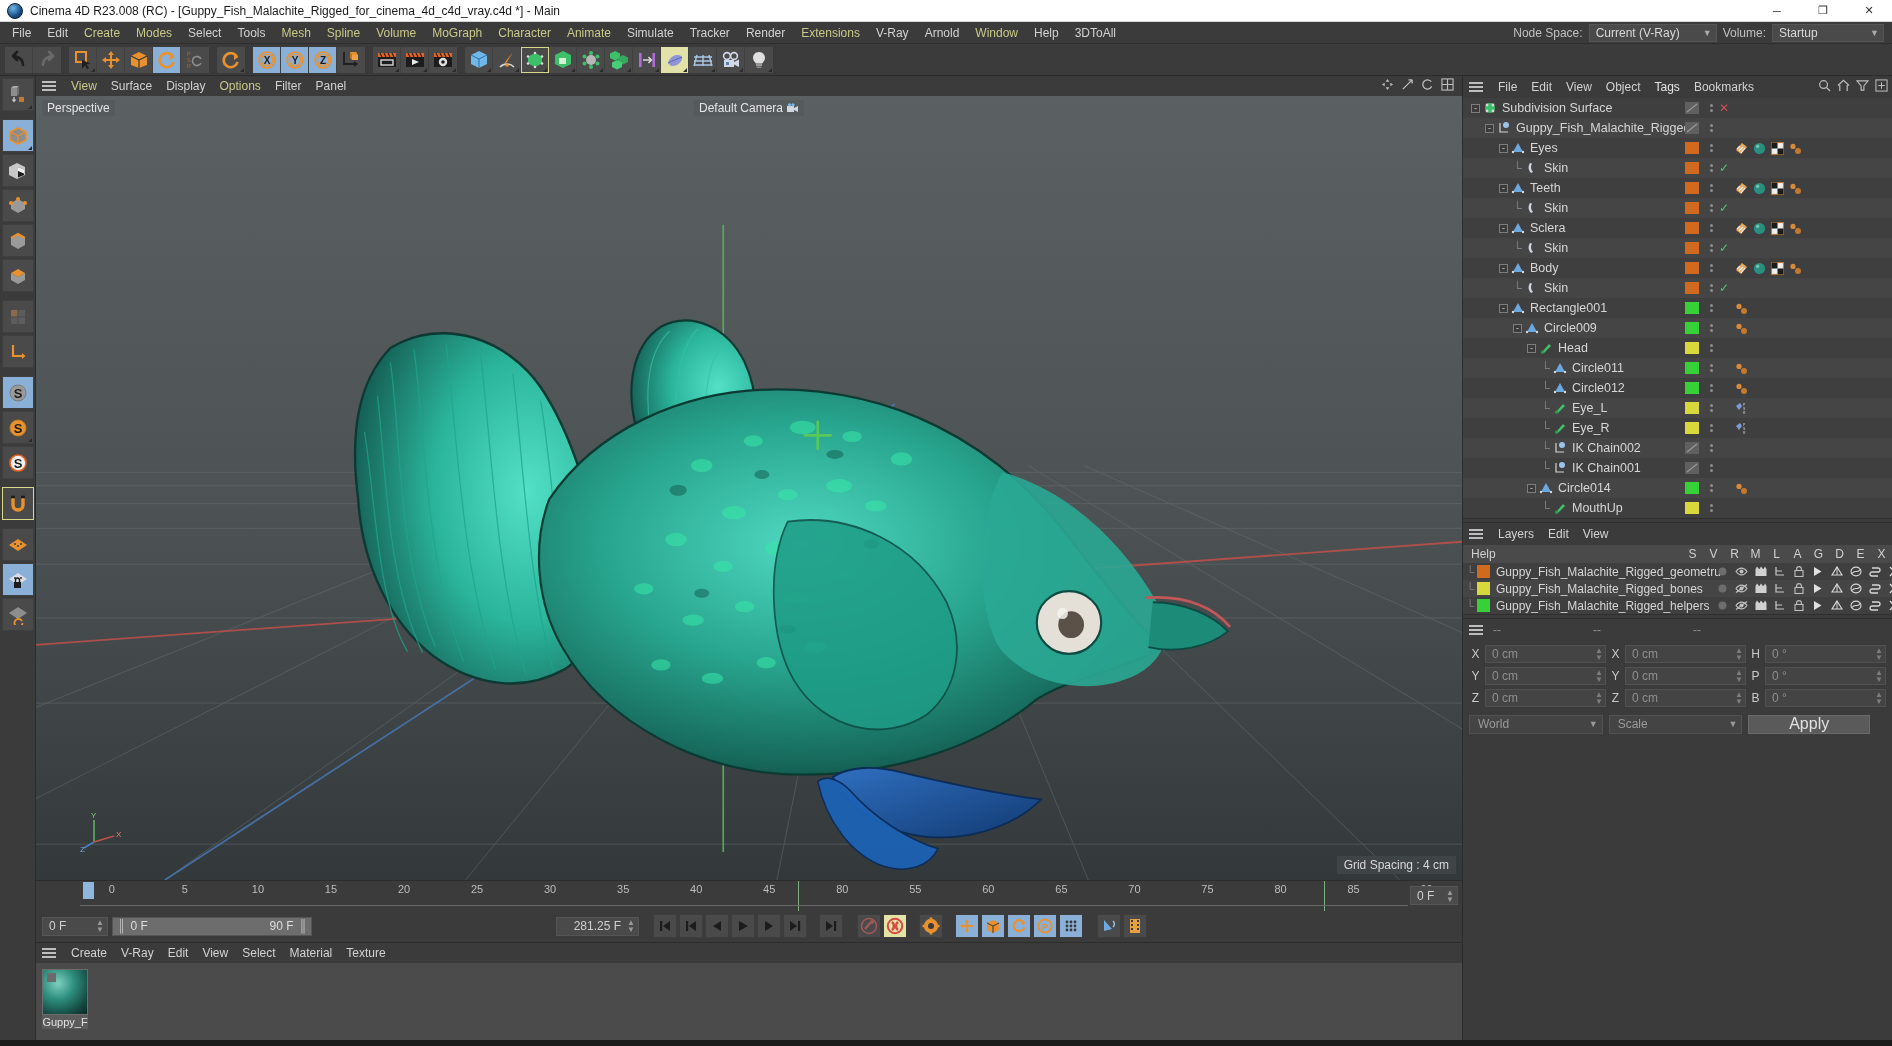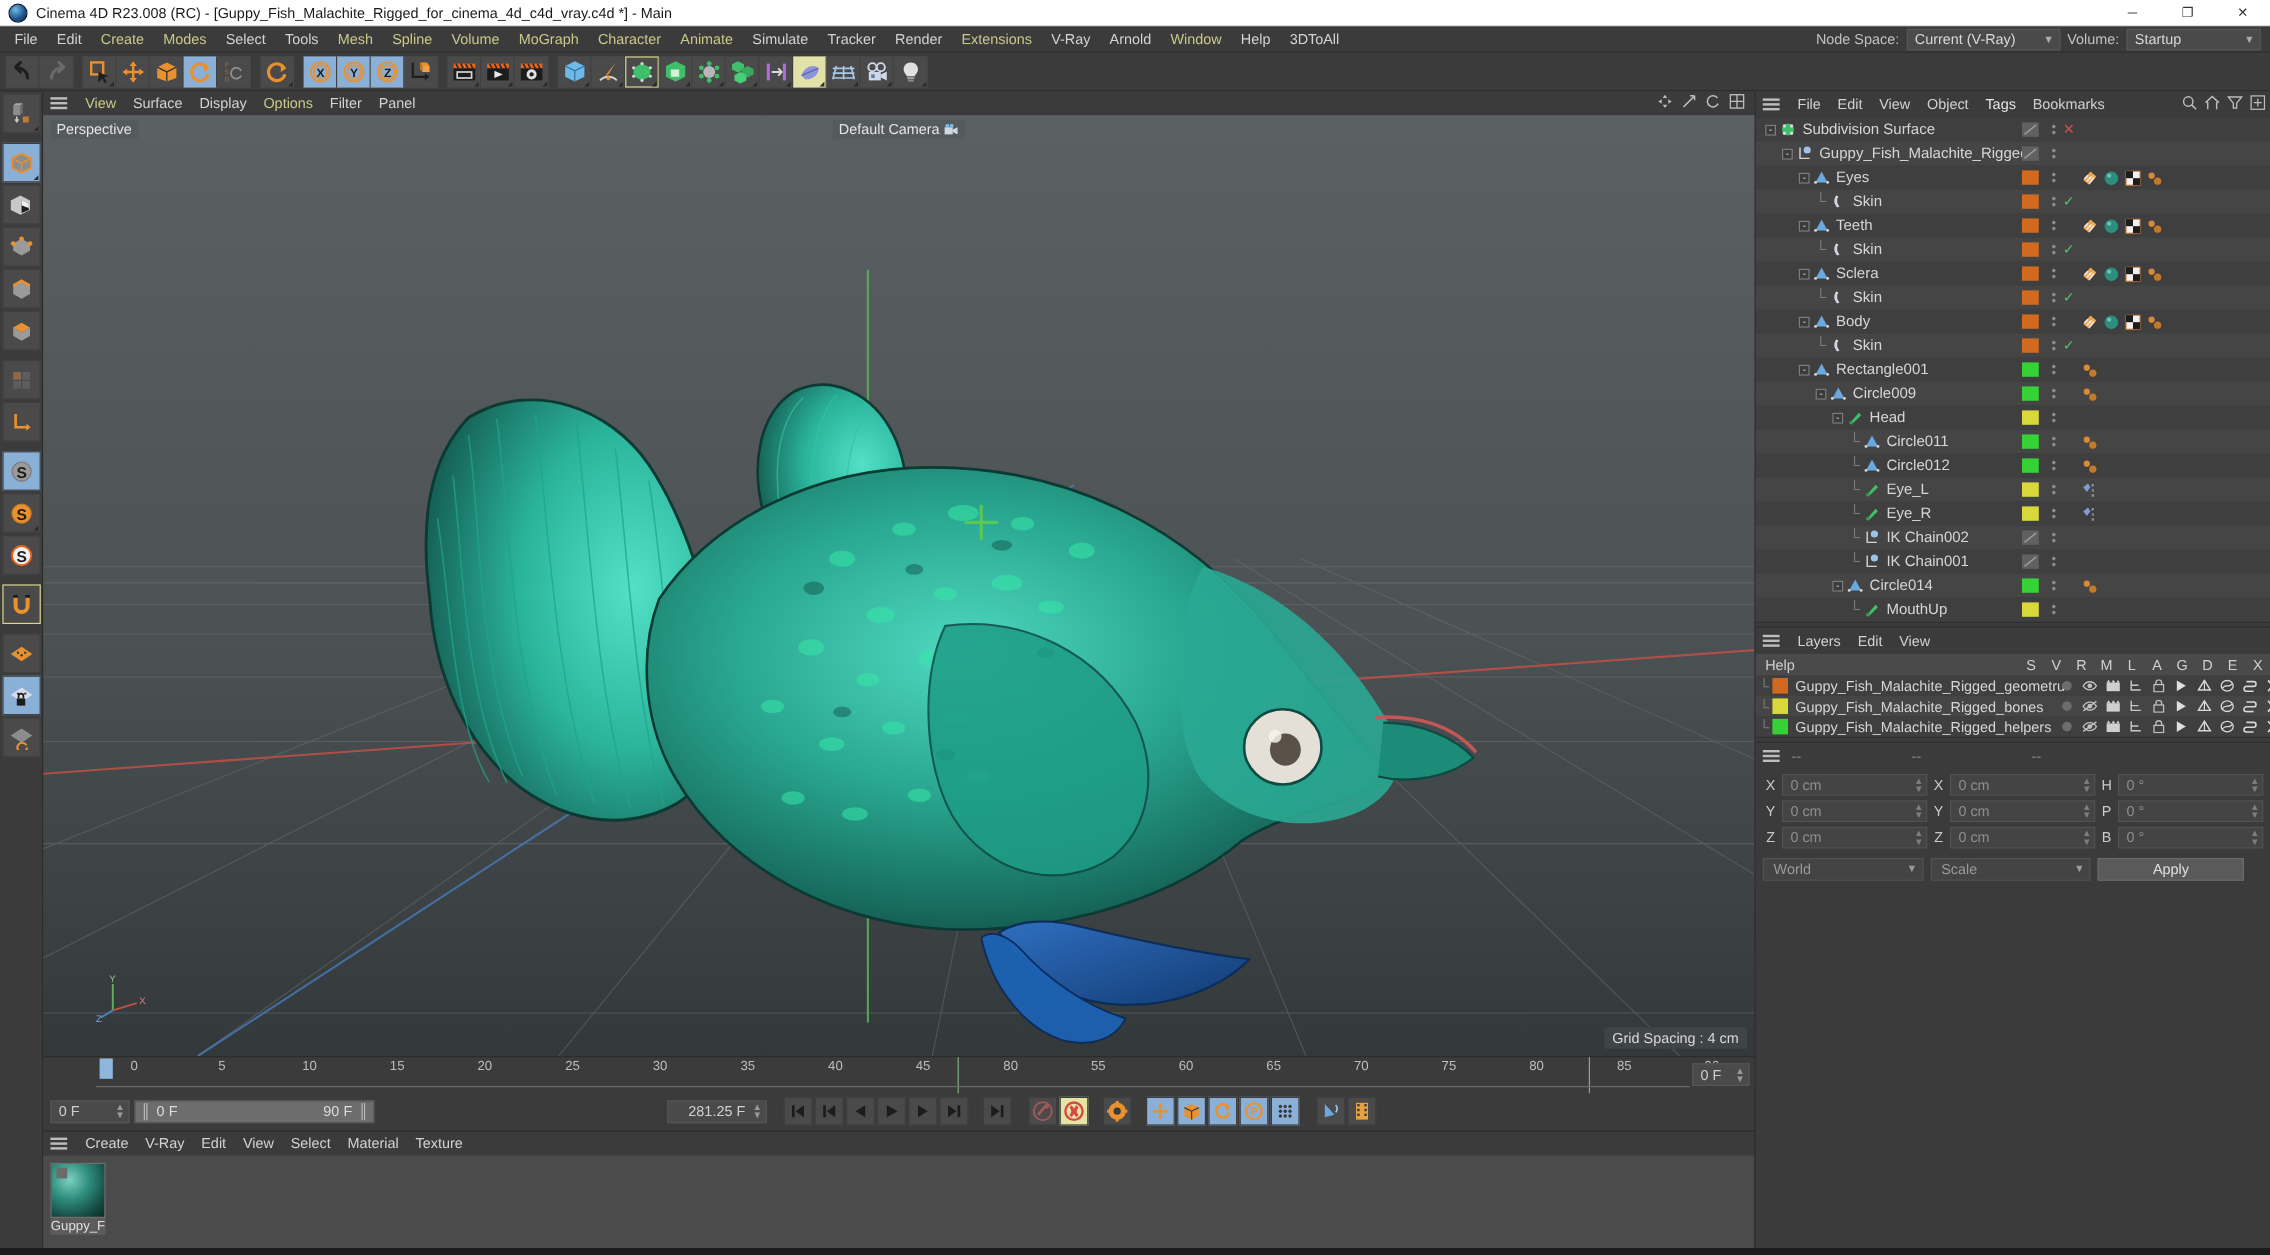--- a/index.html
+++ b/index.html
@@ -199,7 +199,7 @@
   .crow.last { margin-top:3px; gap:6px;}
   .csel { flex:1; background:#444; border:1px solid #515151; height:19px; display:flex; align-items:center; padding:0 4px 0 8px; color:#9a9a9a; font-size:12px;}
   .csel .carat{ margin-left:auto; font-size:9px;}
-  .capply { flex:1; background:#5a5a5a; border:1px solid #6a6a6a; height:19px; display:flex; align-items:center; justify-content:center; color:#e0e0e0; font-size:12px;}
+  .capply { flex:1; background:#5a5a5a; border:1px solid #6a6a6a; height:19px; display:flex; align-items:center; justify-content:center; color:#e0e0e0; font-size:16px;}
   .hamb { display:inline-flex; flex-direction:column; gap:2px; width:14px;}
   .hamb i { display:block; height:2px; background:#bdbdbd; width:14px;}
   .taskbar { position:absolute; left:0; bottom:0; width:1892px; height:6px; background:#1b1b1b;}

